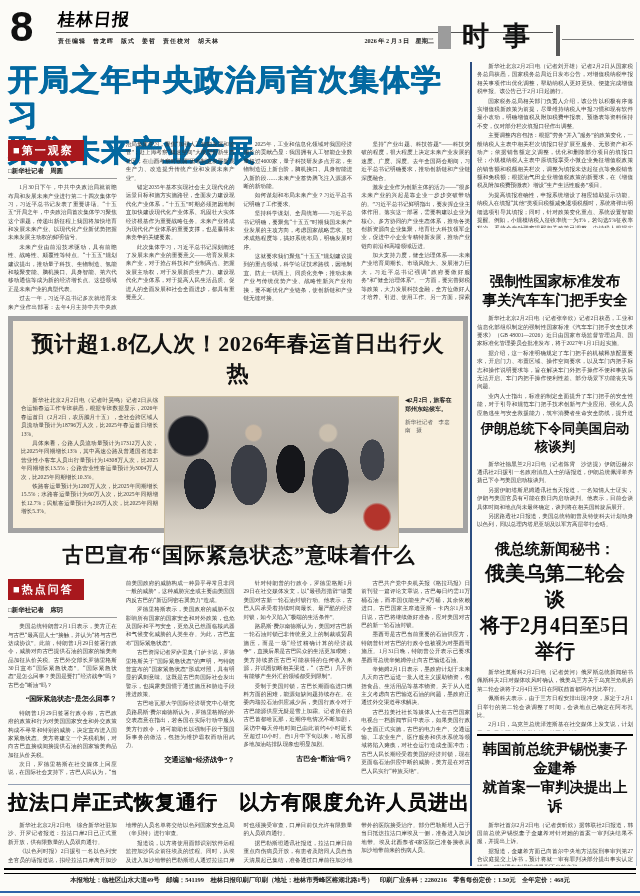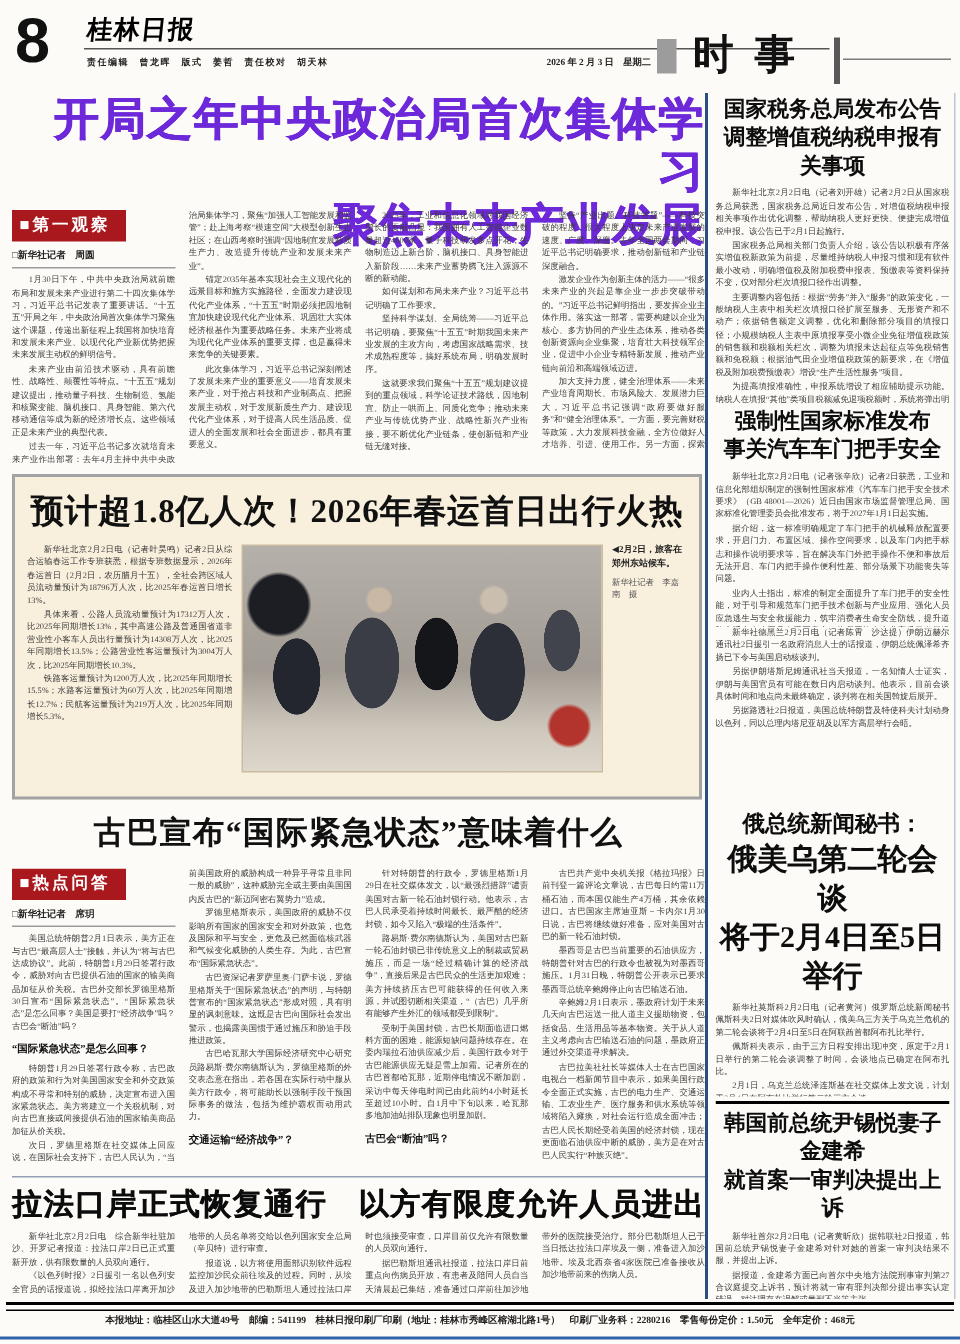--- a/index.html
+++ b/index.html
@@ -21,9 +21,9 @@
   .header-vbar{position:absolute;left:556px;top:25px;width:4px;height:31px;background:#585858;}
   .header-rline{position:absolute;left:562px;top:39px;width:72px;border-top:1.5px solid #7a7a7a;}
   
-  .lead-headline{position:absolute;left:8px;top:62px;width:462px;text-align:right;
+  .lead-headline{position:absolute;left:8px;top:62px;width:462px;text-align:left;
     font-family:"Liberation Sans","DejaVu Sans",sans-serif;font-weight:900;font-size:30px;
-    line-height:1.18;letter-spacing:1px;color:#6d28d9;
+    line-height:1.18;letter-spacing:1px;color:#0369a1;
     text-shadow:.4px 0 0 currentColor,-.4px 0 0 currentColor;}
   .lead-cols{position:absolute;left:8px;top:140px;width:462px;height:172px;}
   .red-label{display:inline-block;background:#a8181d;color:#fff;

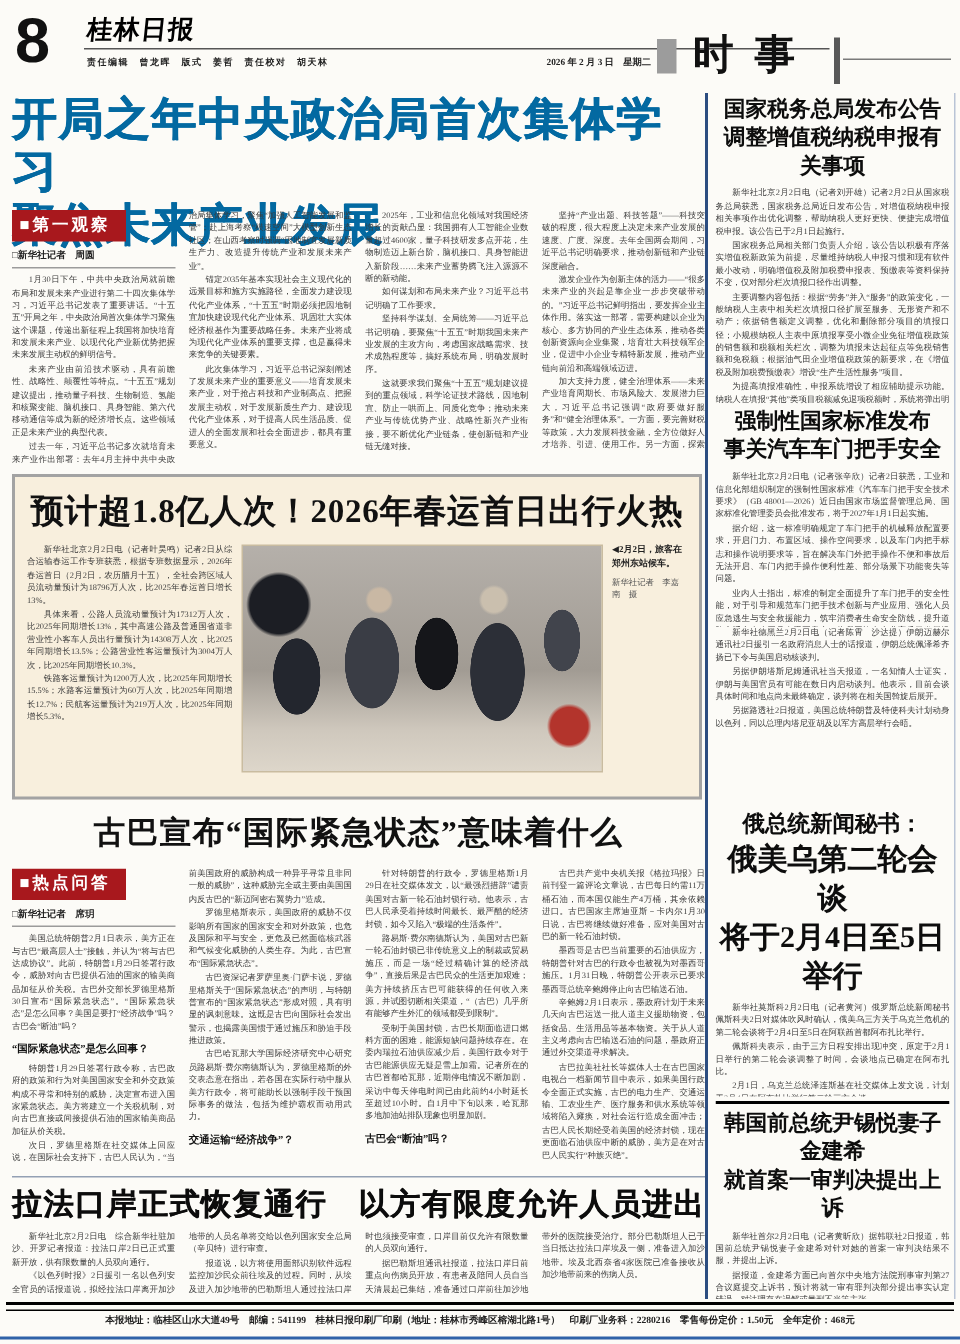--- a/index.html
+++ b/index.html
@@ -180,10 +180,6 @@
   <div class="right-rail">
 
     <div class="rr-art" style="height:208px;">
-      <div class="rr-head">
-        <div>国家税务总局发布公告</div>
-        <div>调整增值税纳税申报有关事项</div>
-      </div>
       <div class="smalltext" style="height:166px;">
           <p>新华社北京2月2日电（记者刘开雄）记者2月2日从国家税务总局获悉，国家税务总局近日发布公告，对增值税纳税申报相关事项作出优化调整，帮助纳税人更好更快、便捷完成增值税申报。该公告已于2月1日起施行。</p>
           <p>国家税务总局相关部门负责人介绍，该公告以积极有序落实增值税新政策为前提，尽量维持纳税人申报习惯和现有软件最小改动，明确增值税及附加税费申报表、预缴表等资料保持不变，仅对部分栏次填报口径作出调整。</p>

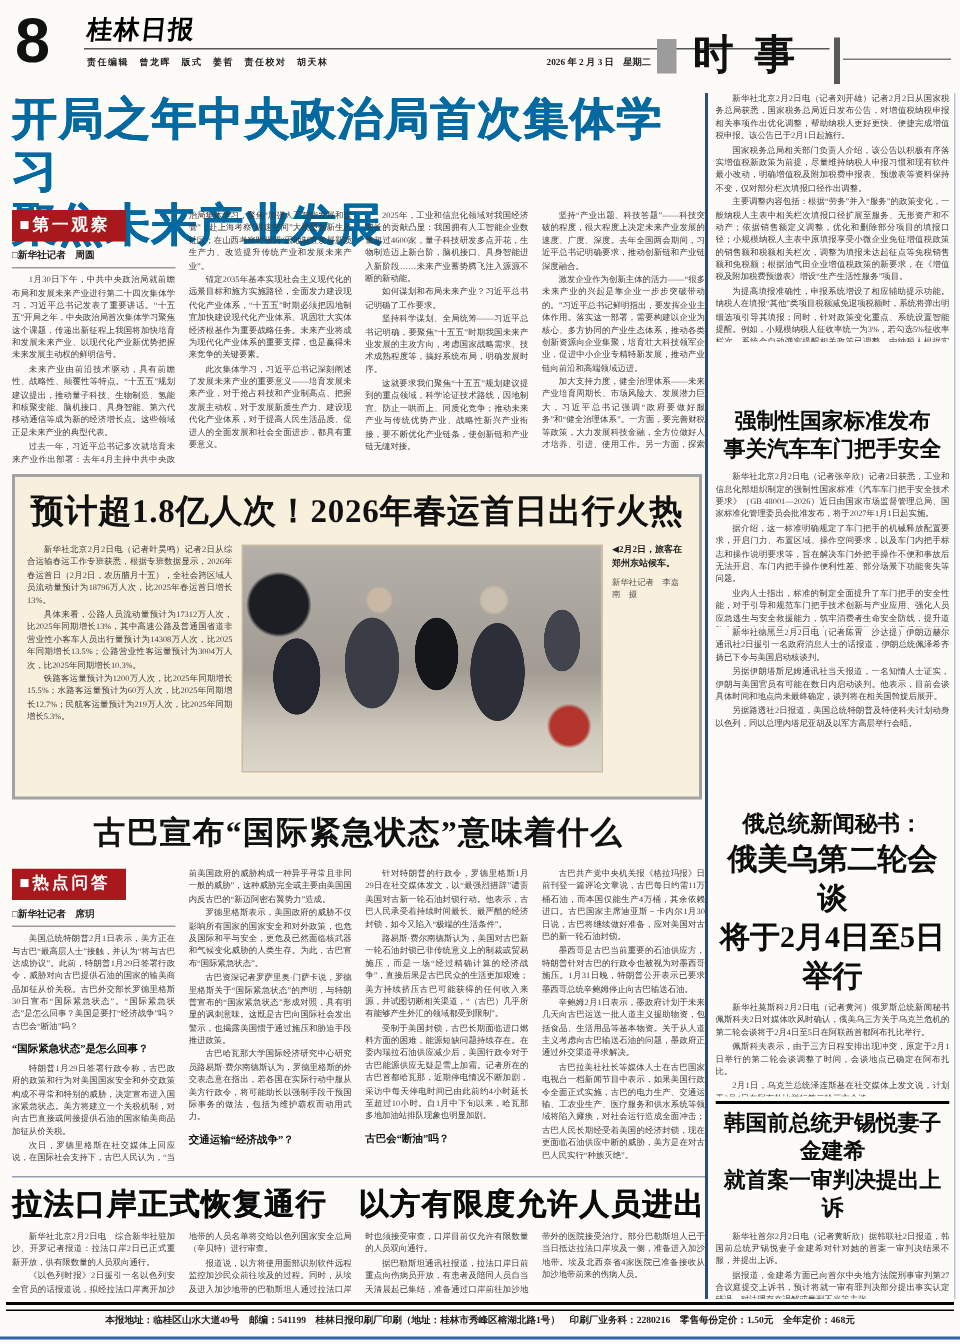--- a/index.html
+++ b/index.html
@@ -33,7 +33,7 @@
     padding-bottom:3px;margin-bottom:4px;color:#222;}
   
   .spring-box{position:absolute;left:8px;top:316px;width:460px;height:217px;box-sizing:border-box;
-    background:#f8efdd;border:2px solid #a3a3a3;padding:5px 8px;}
+    background:#f8efdd;border:5px solid #a3a3a3;padding:5px 8px;}
   .spring-head{text-align:center;font-size:22px;font-weight:bold;color:#111;margin:3px 0 7px;letter-spacing:.5px;}
   .spring-row{display:flex;gap:6px;height:152px;}
   .spring-text{width:137px;flex:none;}

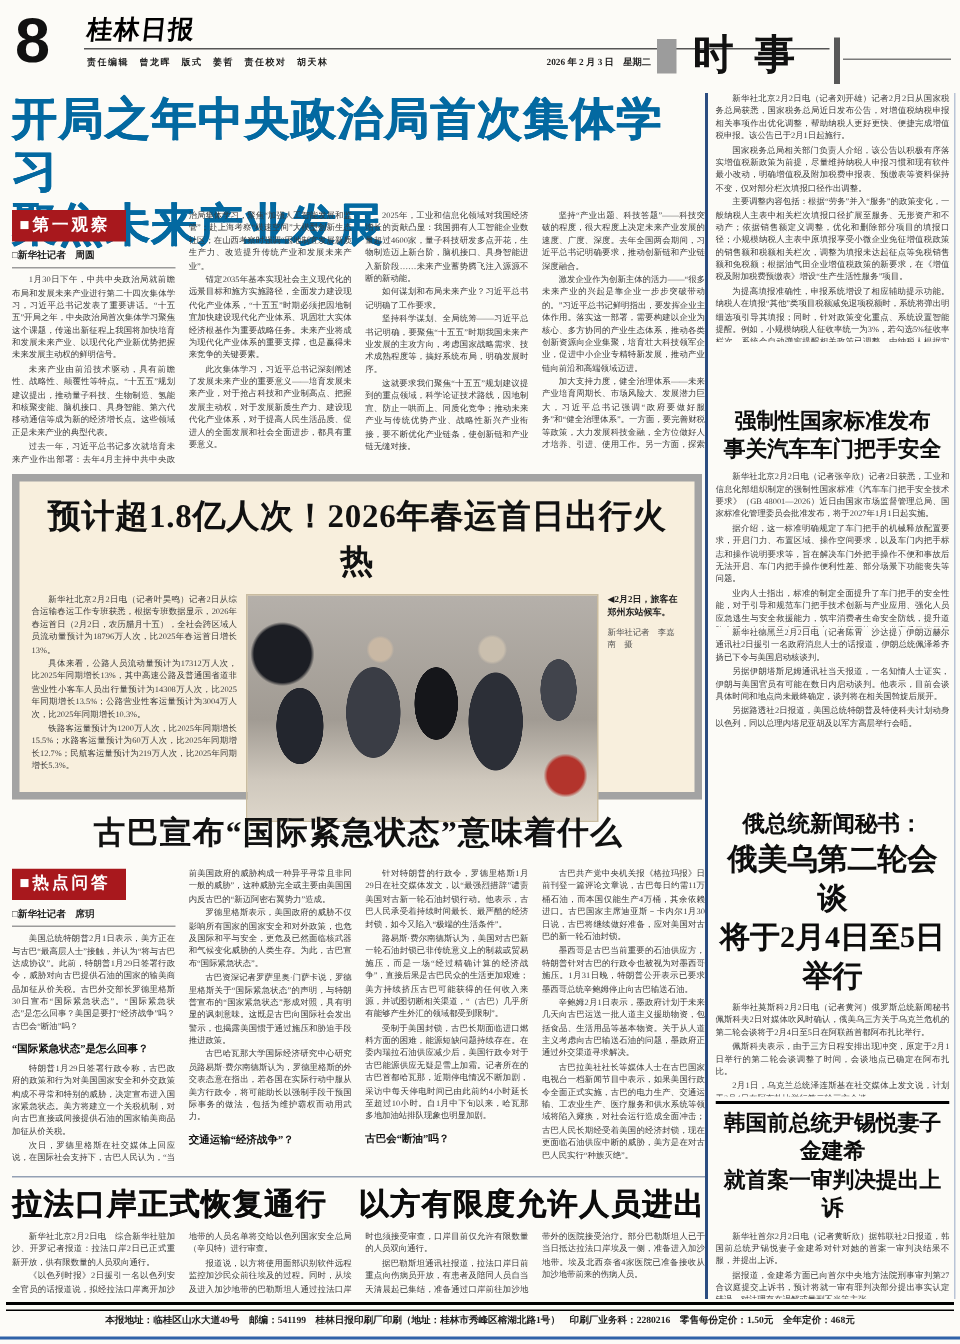--- a/index.html
+++ b/index.html
@@ -201,6 +201,7 @@
     </div>
 
     <div class="rr-art" style="height:120px;">
+      <div class="rr-head" style="font-size:13.5px;">伊朗总统下令同美国启动核谈判</div>
       <div class="smalltext" style="height:92px;">
           <p>新华社德黑兰2月2日电（记者陈霄　沙达提）伊朗迈赫尔通讯社2日援引一名政府消息人士的话报道，伊朗总统佩泽希齐扬已下令与美国启动核谈判。</p>
           <p>另据伊朗塔斯尼姆通讯社当天报道，一名知情人士证实，伊朗与美国官员有可能在数日内启动谈判。他表示，目前会谈具体时间和地点尚未最终确定，谈判将在相关国斡旋后展开。</p>

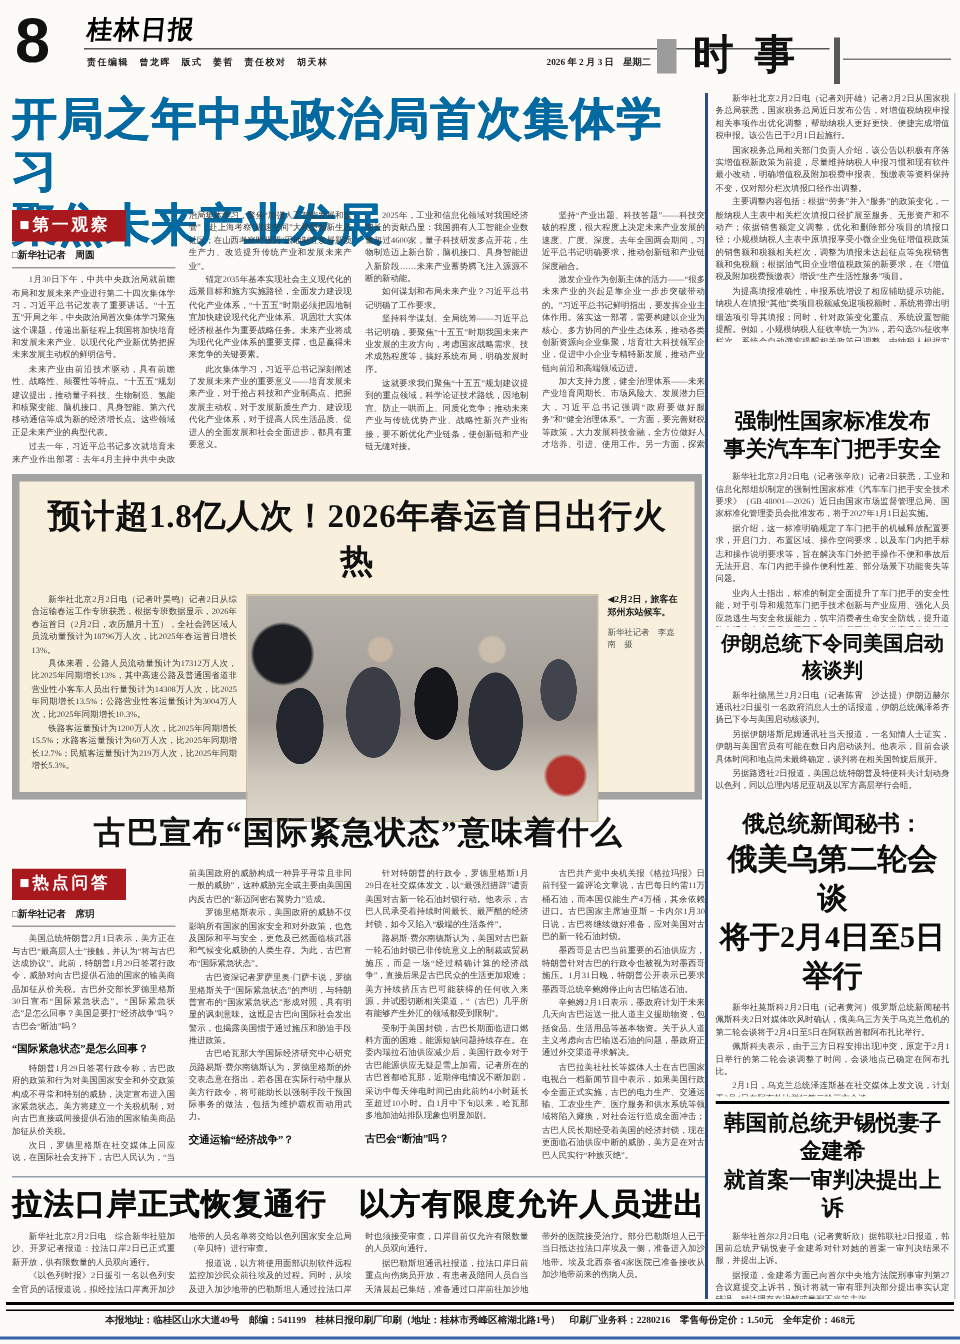--- a/index.html
+++ b/index.html
@@ -56,7 +56,7 @@
   .cuba-headline{position:absolute;left:8px;top:541px;width:462px;text-align:center;
     font-size:21px;font-weight:bold;color:#111;letter-spacing:1px;}
   .cuba-cols{position:absolute;left:8px;top:579px;width:462px;height:201px;}
-  .subhead{font-size:7px;font-weight:bold;text-align:left;text-indent:0;margin:5px 0 4px;color:#111;}
+  .subhead{font-size:7px;font-weight:bold;text-align:right;text-indent:0;margin:5px 0 4px;color:#111;}
   
   .h-divider{position:absolute;left:8px;top:784px;width:462px;border-top:1px solid #93a0b4;}
   .rafah-headline{position:absolute;left:8px;top:789px;width:462px;text-align:center;

